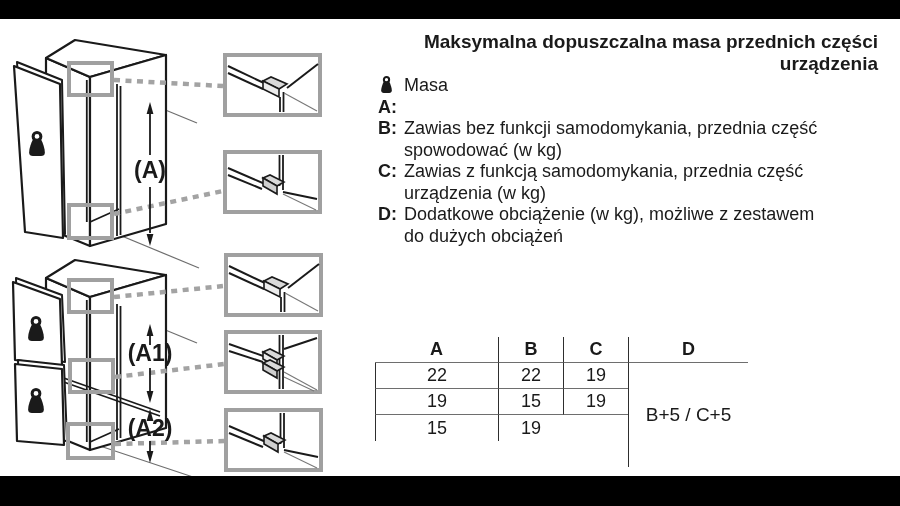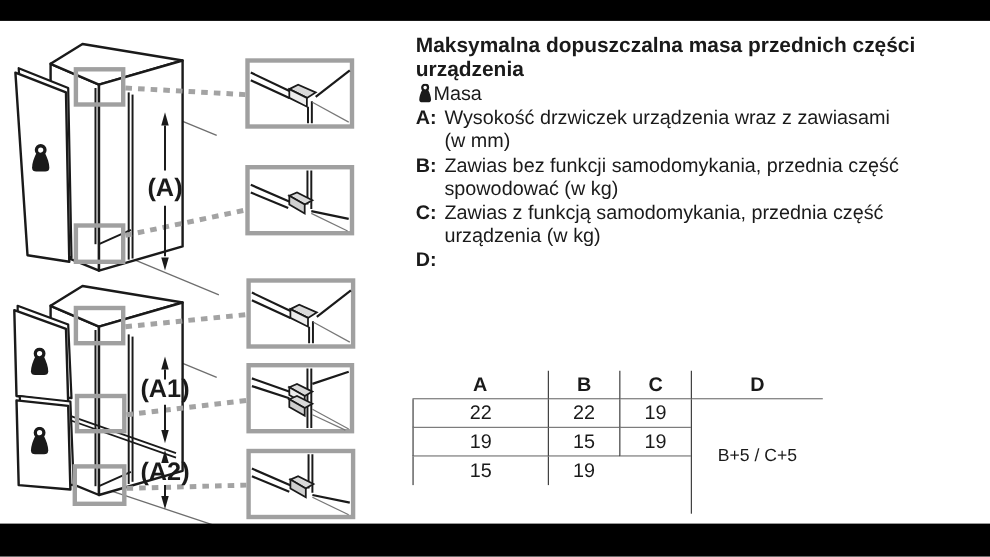--- a/index.html
+++ b/index.html
@@ -12,7 +12,7 @@
   .letterbox.bottom{top:476px;height:30px;}
   .diagram-svg{position:absolute;left:0;top:0;}
   .text-col{position:absolute;left:378px;top:31px;width:500px;}
-  .doc-title{margin:0;font-size:19px;line-height:22px;font-weight:bold;white-space:pre-line;}
+  .doc-title{margin:0;font-size:19px;line-height:22px;font-weight:bold;white-space:pre-line;text-align:right;}
   .doc-intro{margin:0;font-size:18px;line-height:21.5px;white-space:pre-line;}
   .masa-row{display:flex;align-items:center;height:21.5px;}
   .masa-icon{width:15px;height:19px;margin-left:1px;}

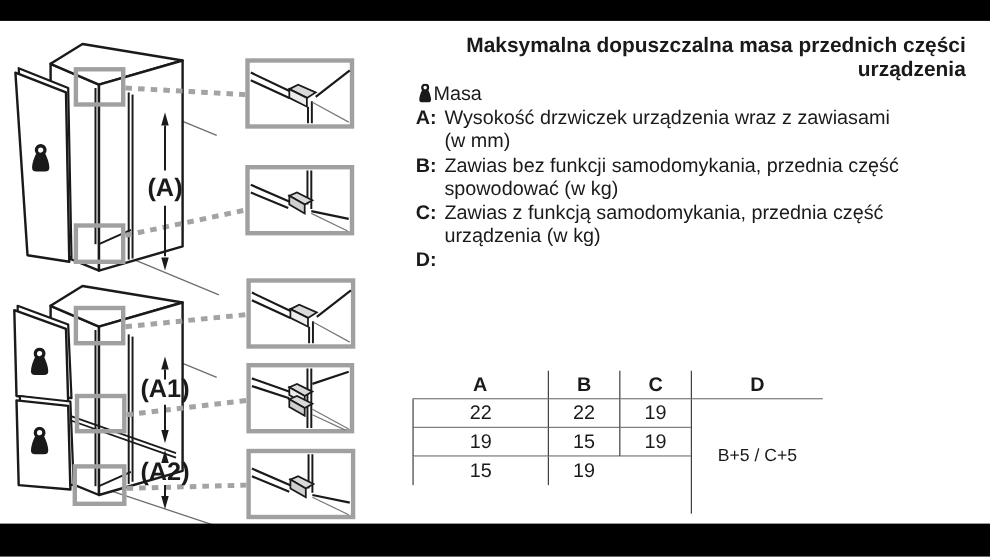--- a/index.html
+++ b/index.html
@@ -16,7 +16,7 @@
   .doc-intro{margin:0;font-size:18px;line-height:21.5px;white-space:pre-line;}
   .masa-row{display:flex;align-items:center;height:21.5px;}
   .masa-icon{width:15px;height:19px;margin-left:1px;}
-  .masa-label{font-size:18px;}
+  .masa-label{margin-left:10px;font-size:18px;}
   .def-item{display:flex;font-size:18px;line-height:21.5px;}
   .def-label{width:26px;flex:0 0 26px;font-weight:bold;}
   .def-text{white-space:pre-line;}

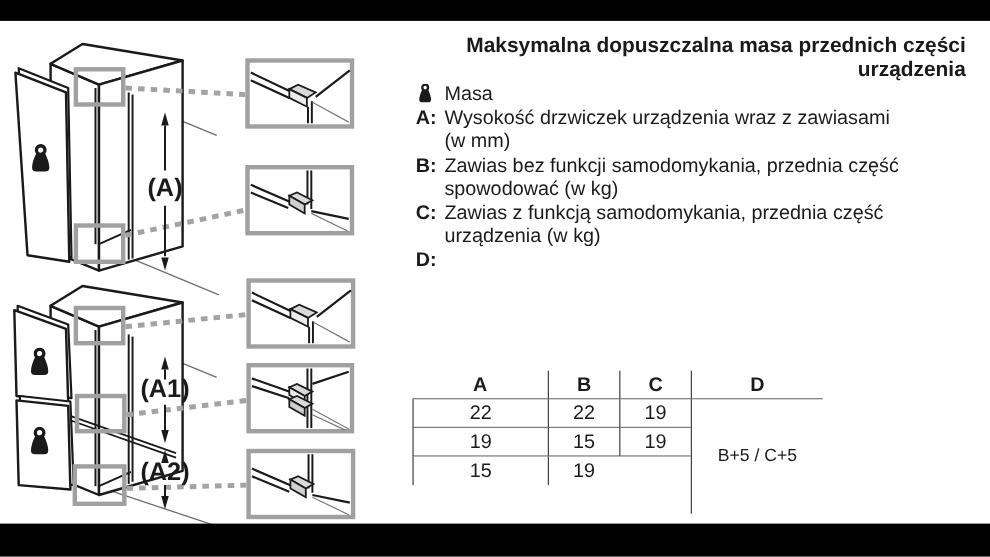--- a/index.html
+++ b/index.html
@@ -185,8 +185,6 @@
     </div>
     <div class="def-item">
       <span class="def-label">A:</span>
-      <span class="def-text">Wysokość drzwiczek urządzenia wraz z zawiasami
-(w mm)</span>
     </div>
     <div class="def-item">
       <span class="def-label">B:</span>

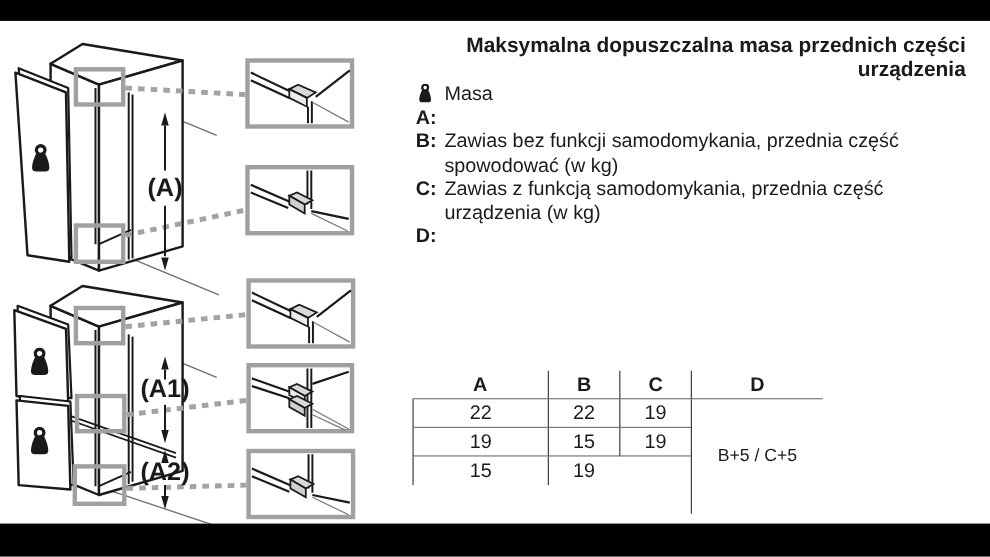--- a/index.html
+++ b/index.html
@@ -198,6 +198,8 @@
     </div>
     <div class="def-item">
       <span class="def-label">D:</span>
+      <span class="def-text">Dodatkowe obciążenie (w kg), możliwe z zestawem
+do dużych obciążeń</span>
     </div>
   </div>
 

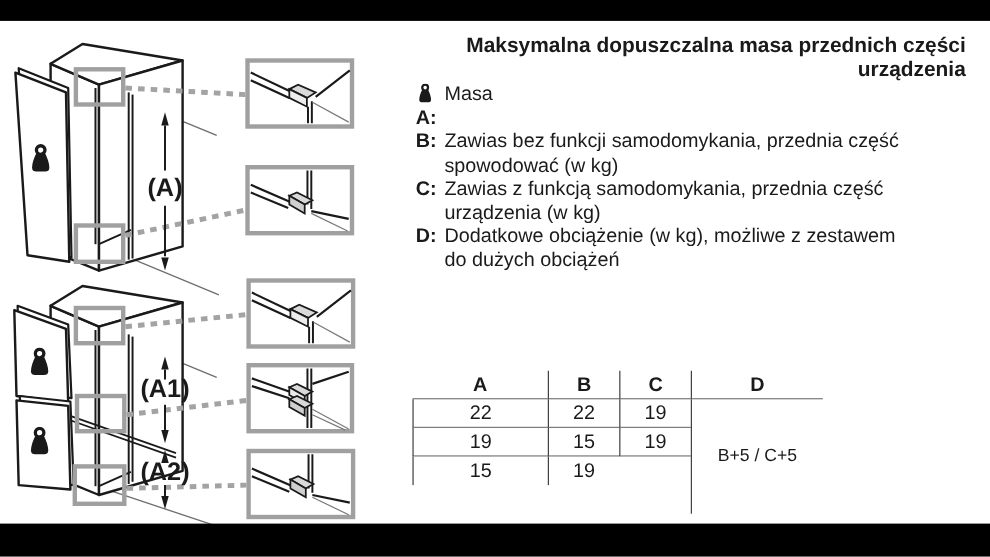--- a/index.html
+++ b/index.html
@@ -30,7 +30,7 @@
   .cell.vline{border-left:1.5px solid #2e2e2e;}
   .cell.hline{border-bottom:1.5px solid #6e6e6e;}
   .cell.bold{font-weight:bold;}
-  .d-merged{grid-column:4;grid-row:2/6;font-size:16px;}
+  .d-merged{grid-column:4;grid-row:2/6;font-size:19px;}
 </style>
 </head>
 <body>

